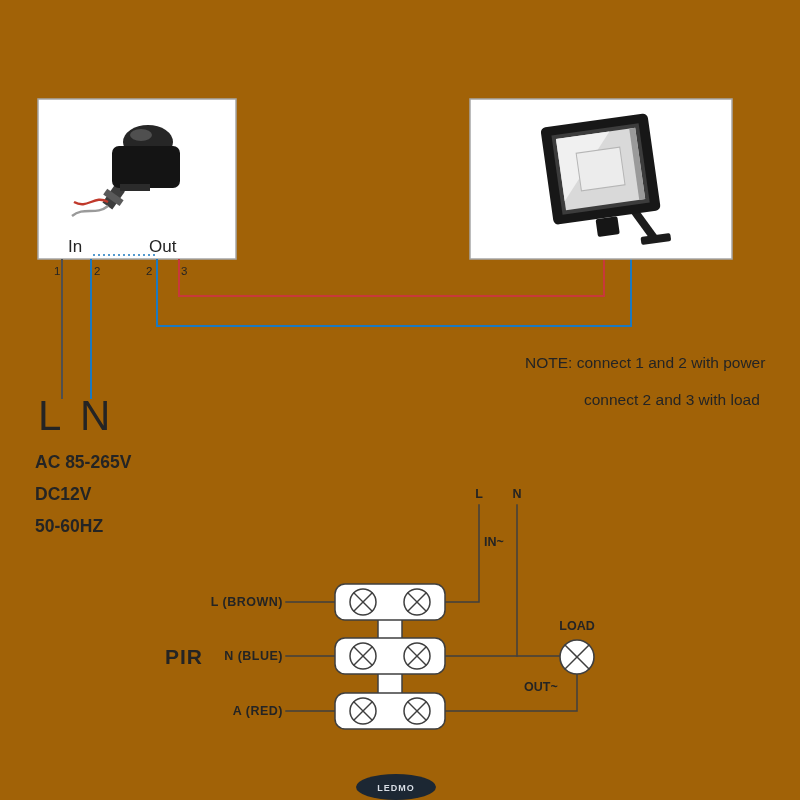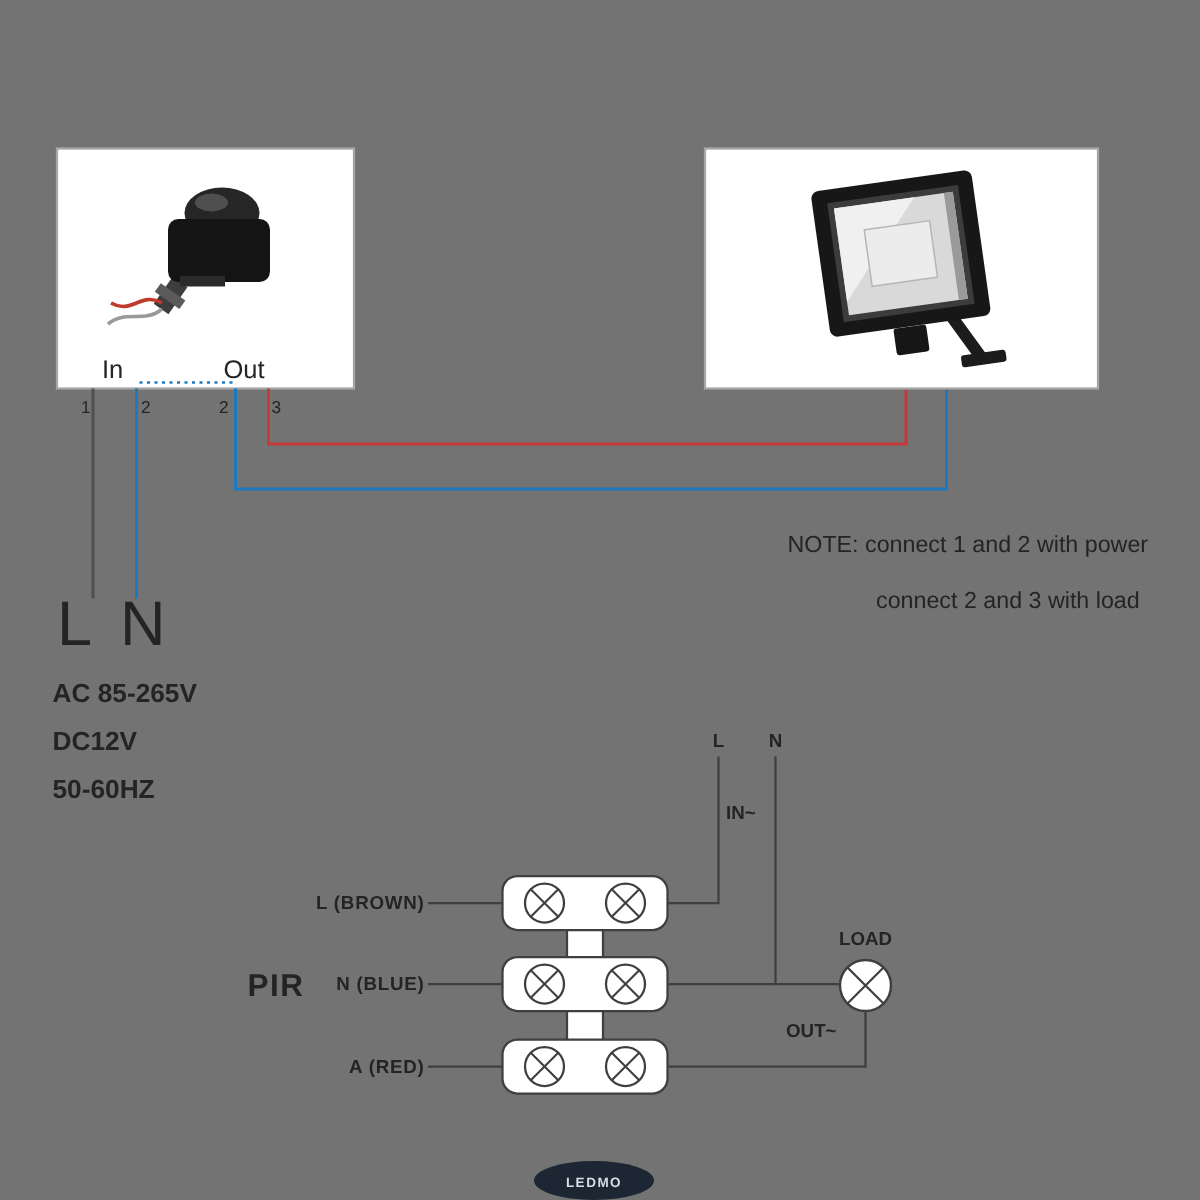--- a/index.html
+++ b/index.html
@@ -3,7 +3,7 @@
 <meta charset="utf-8">
 <style>
   html,body{margin:0;padding:0;background:#ffffff;}
-  .page{position:relative;width:800px;height:800px;background:#737373;overflow:hidden;
+  .page{position:relative;width:800px;height:800px;background:#a16207;overflow:hidden;
         font-family:"Liberation Sans","DejaVu Sans",sans-serif;}
   svg{position:absolute;left:0;top:0;}
   svg text{font-family:"Liberation Sans","DejaVu Sans",sans-serif;fill:#242424;}

